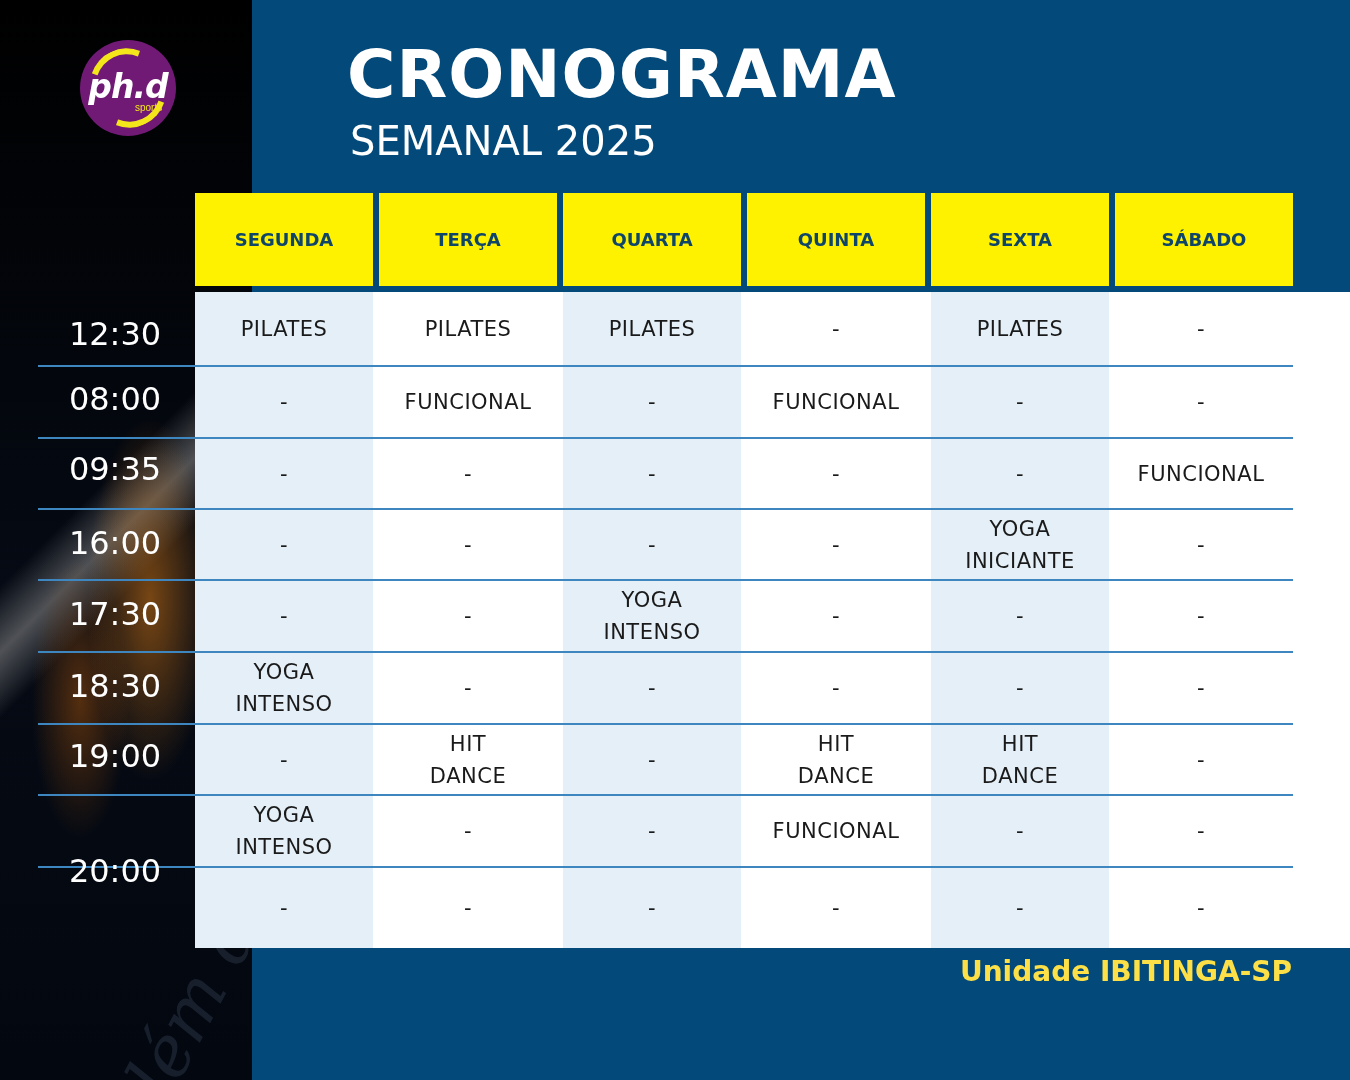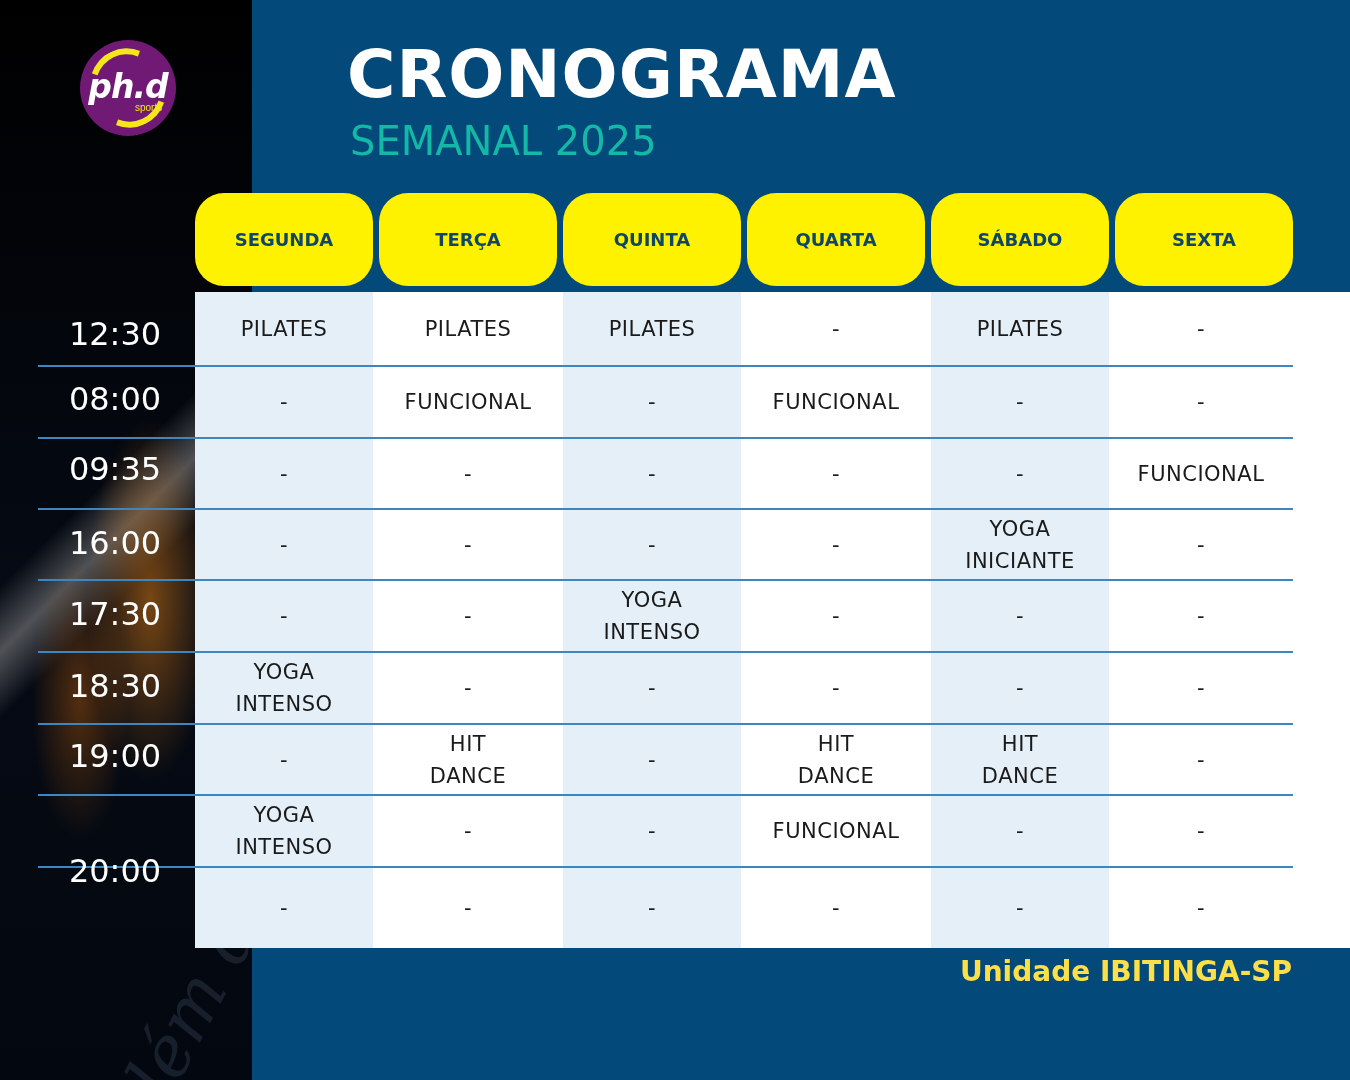--- a/index.html
+++ b/index.html
@@ -55,7 +55,7 @@
     .subtitle {
       position: absolute; left: 350px; top: 118px;
       font-family: "DejaVu Sans", sans-serif;
-      font-size: 40px; color: #14b8a6; font-weight: normal;
+      font-size: 40px; color: #ffffff; font-weight: normal;
     }
     
     .header-row {

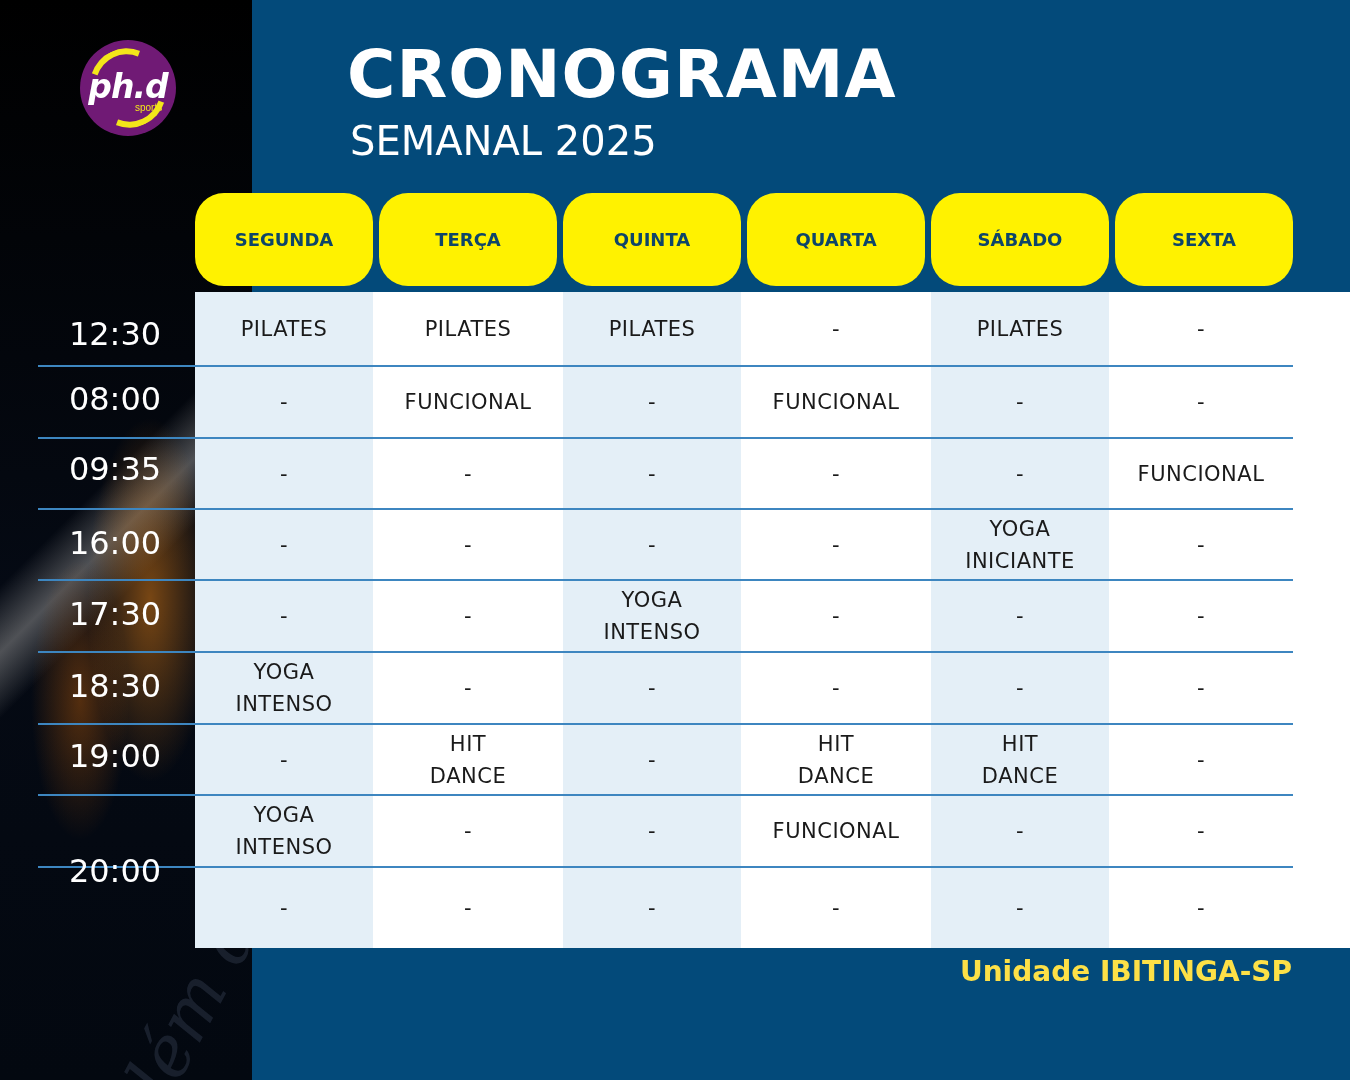--- a/index.html
+++ b/index.html
@@ -66,7 +66,7 @@
       flex: 1; background: #fff200;
       display: flex; align-items: center; justify-content: center;
       font-family: "DejaVu Sans", sans-serif; font-weight: bold;
-      font-size: 18px; color: #0e4569; border-radius: 29px;
+      font-size: 18px; color: #0e4569;
     }
     
     .grid {

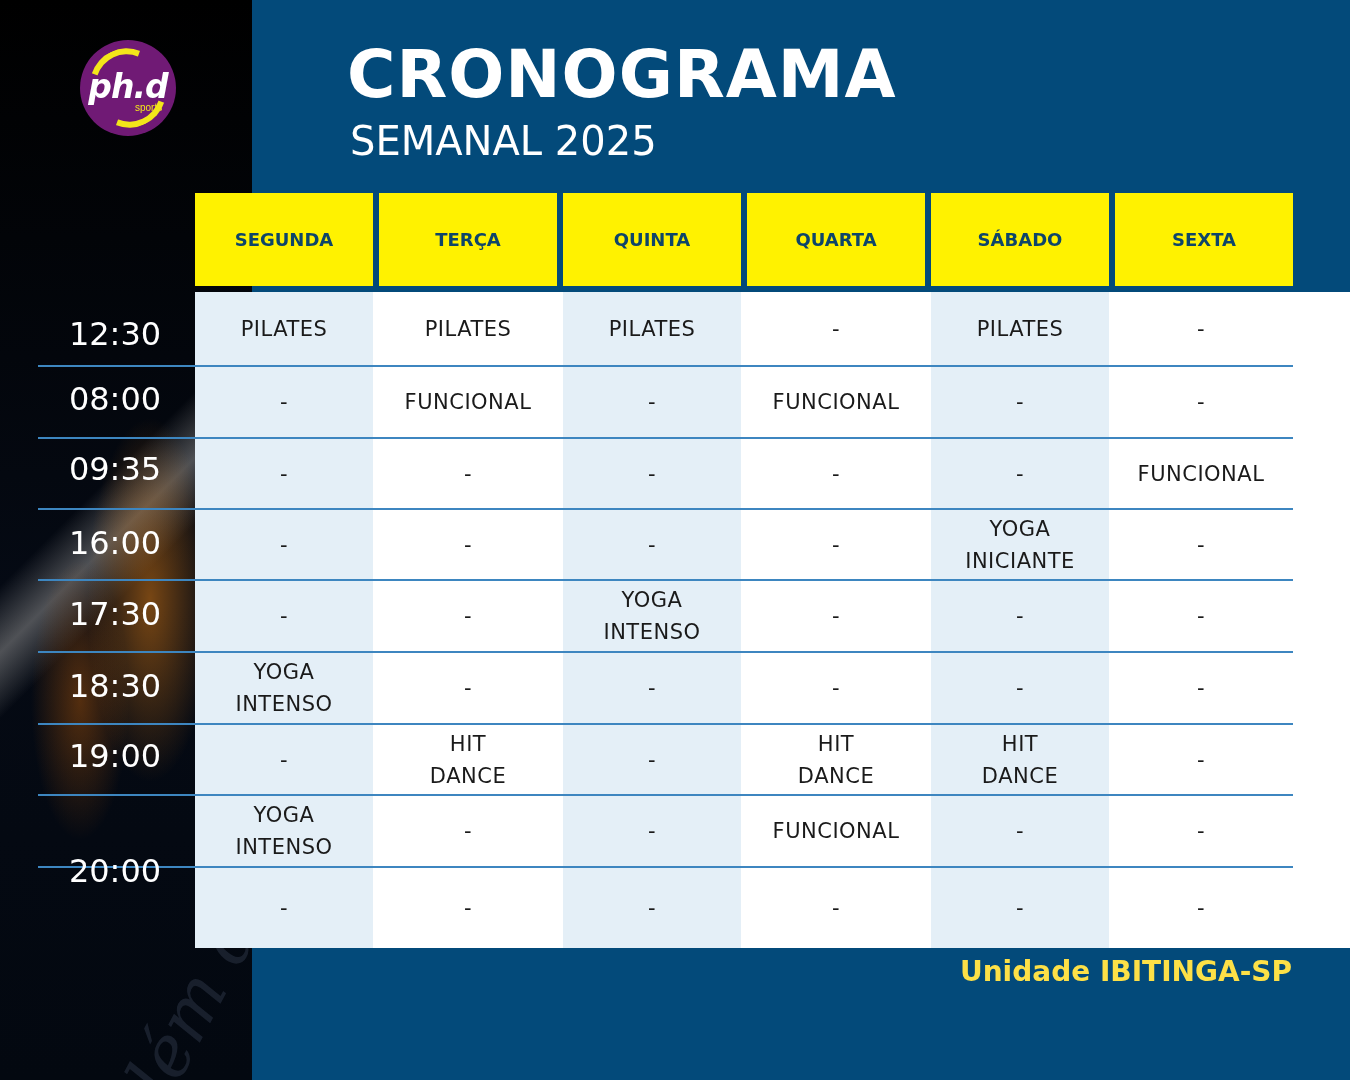--- a/index.html
+++ b/index.html
@@ -115,8 +115,8 @@
 <div class="header-row">
   <div class="day-header">SEGUNDA</div>
   <div class="day-header">TERÇA</div>
+  <div class="day-header">QUARTA</div>
   <div class="day-header">QUINTA</div>
-  <div class="day-header">QUARTA</div>
   <div class="day-header">SÁBADO</div>
   <div class="day-header">SEXTA</div>
 </div>

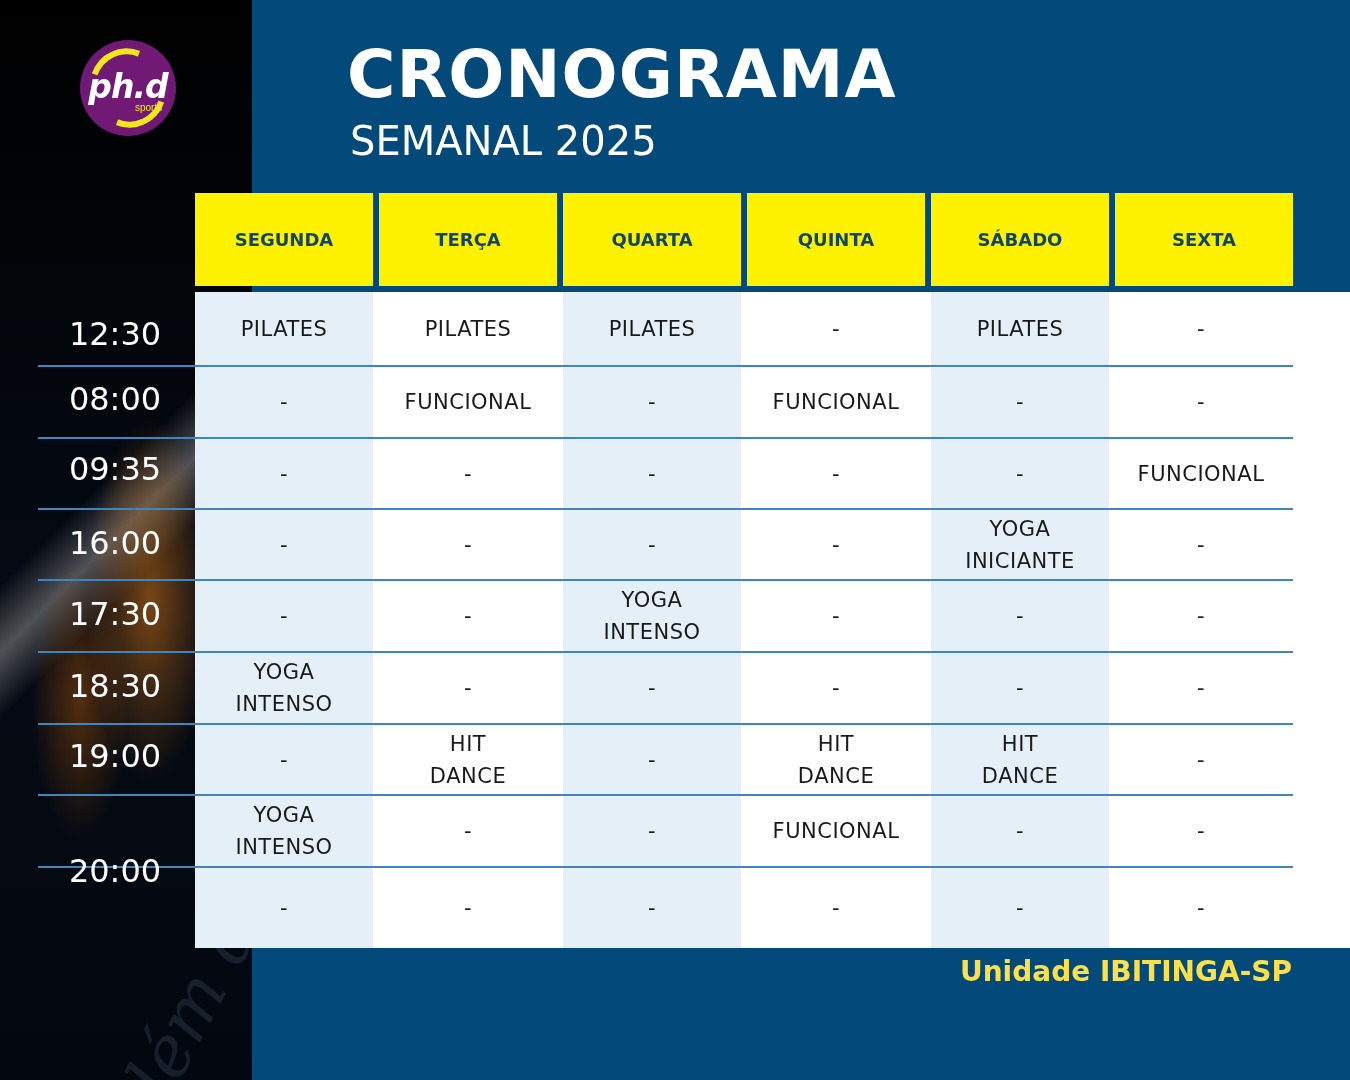--- a/index.html
+++ b/index.html
@@ -117,8 +117,8 @@
   <div class="day-header">TERÇA</div>
   <div class="day-header">QUARTA</div>
   <div class="day-header">QUINTA</div>
+  <div class="day-header">SEXTA</div>
   <div class="day-header">SÁBADO</div>
-  <div class="day-header">SEXTA</div>
 </div>
 
 <div class="grid" id="grid">

